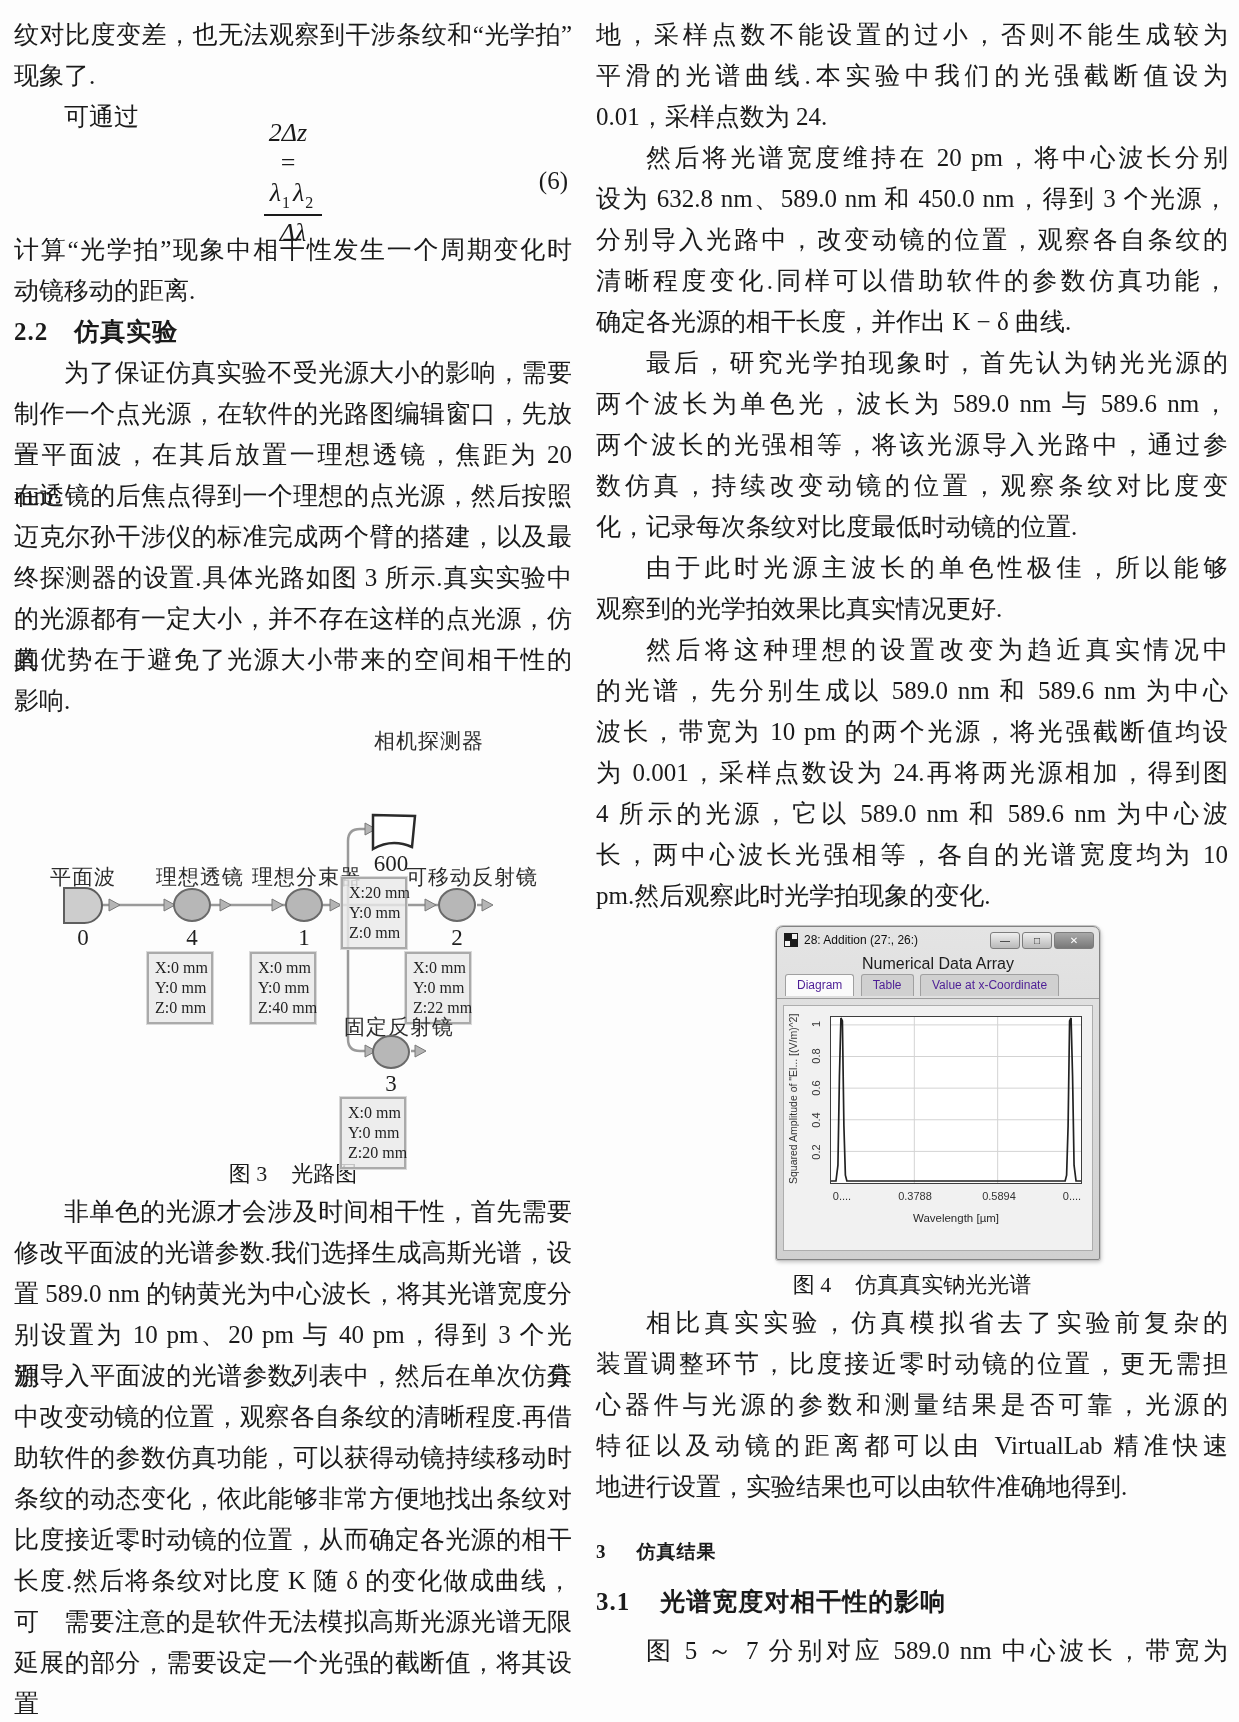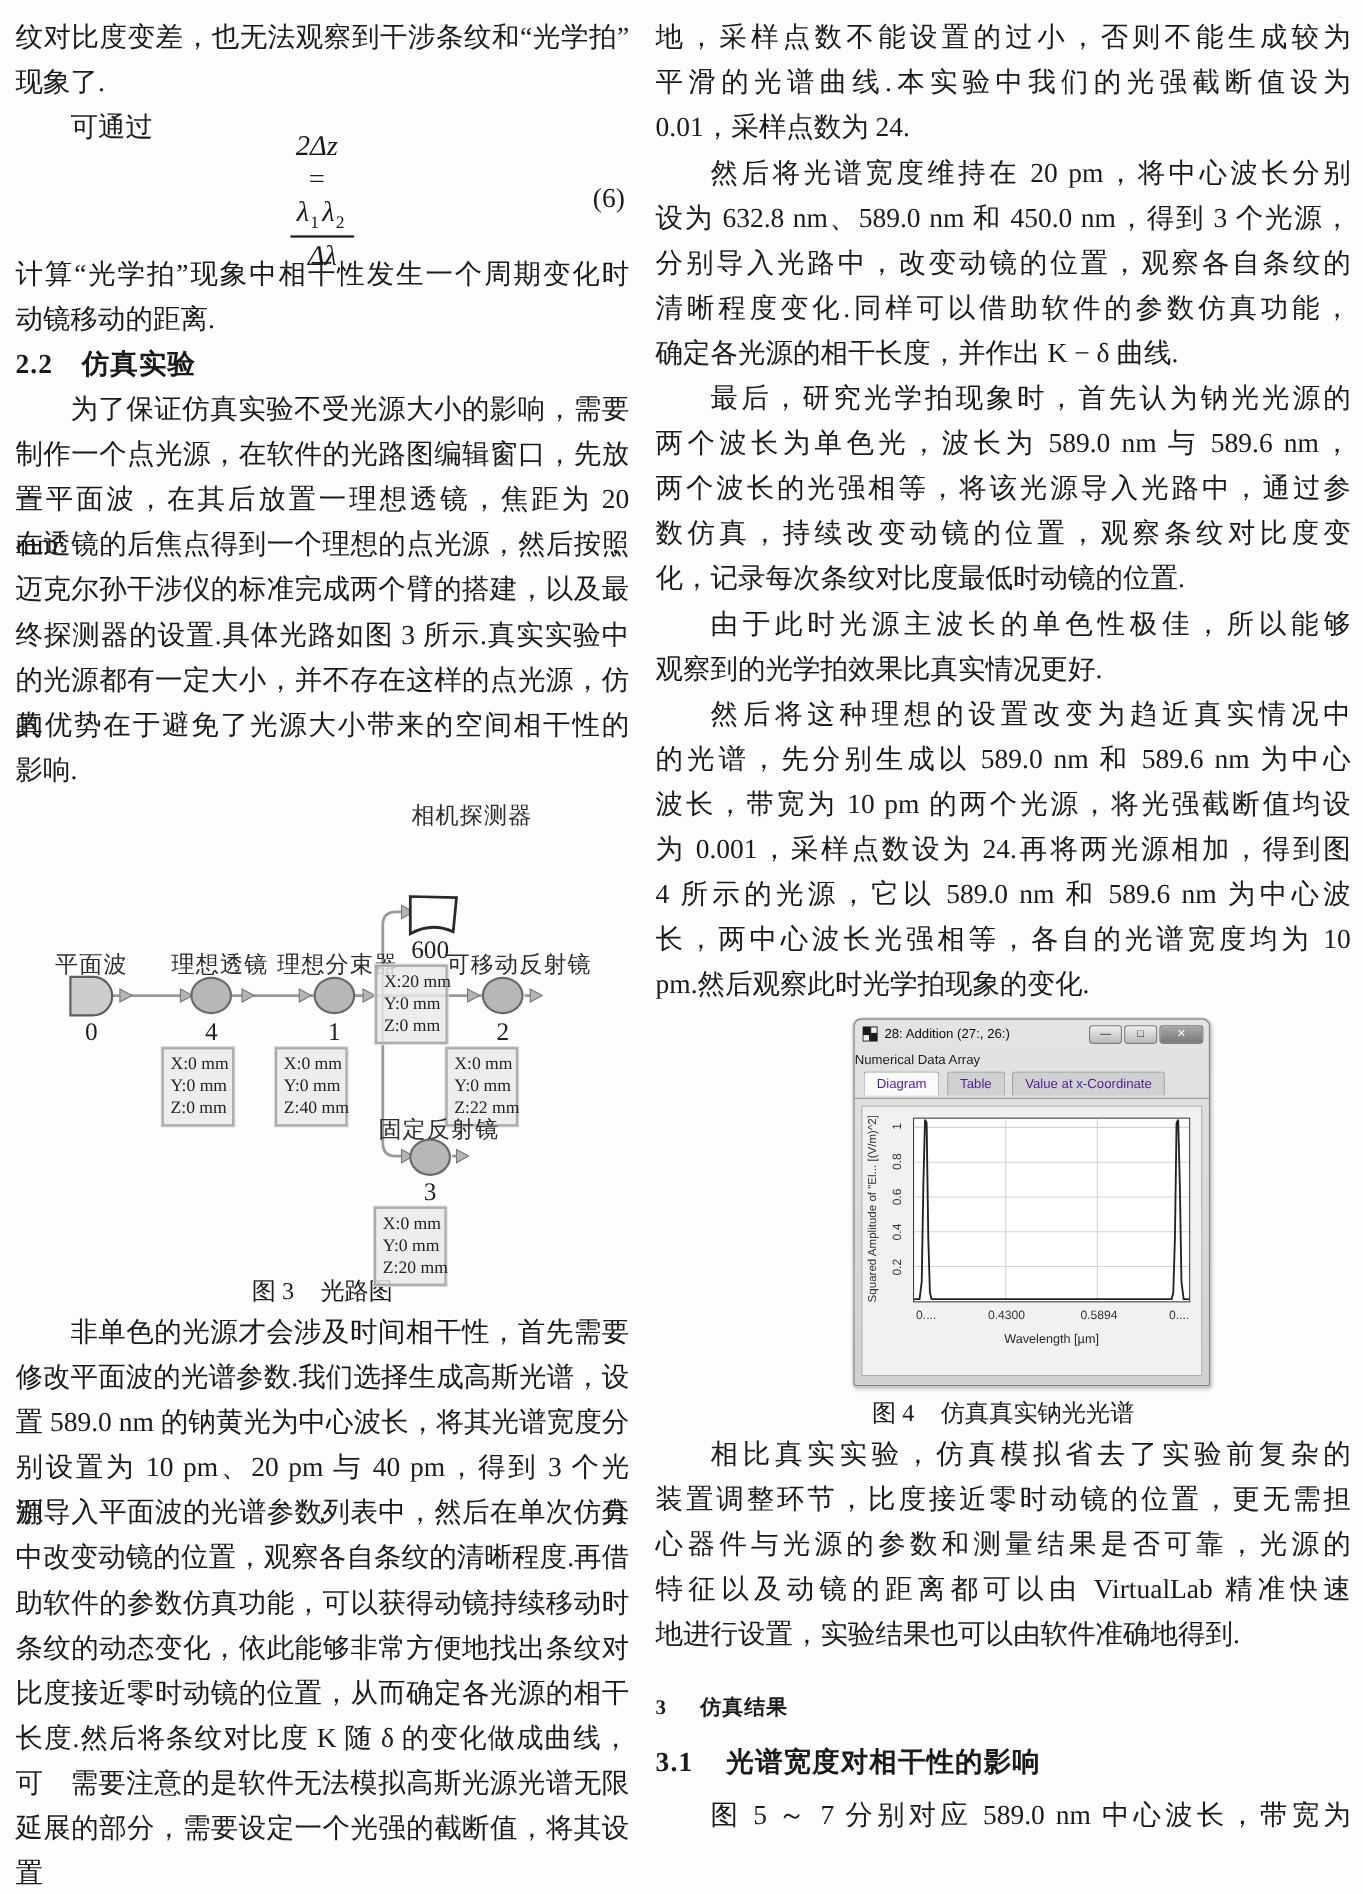--- a/index.html
+++ b/index.html
@@ -55,7 +55,7 @@
           margin-left:2px; text-align:center; font-size:10px; color:#222;
           background:linear-gradient(#efefef,#b9b9b9); border:1px solid #7d7d7d; border-radius:3px; cursor:default; }
   .wbtn.close { width:40px; color:#fff; background:linear-gradient(#a9a9a9,#787878); font-weight:bold; }
-  .wsub { height:21px; line-height:21px; font-size:12px; color:#1c1c1c; }
+  .wsub { height:21px; line-height:21px; text-align:center; font-size:16px; color:#1c1c1c; }
   .tabs { height:25px; padding-left:8px; border-bottom:1px solid #9b9b9b; }
   .tab { display:inline-block; padding:3px 11px 4px; margin-right:2px; font-size:12px; color:#4c1d95;
          background:#d0d0d0; border:1px solid #a0a0a0; border-bottom:none; border-radius:3px 3px 0 0; cursor:default; }

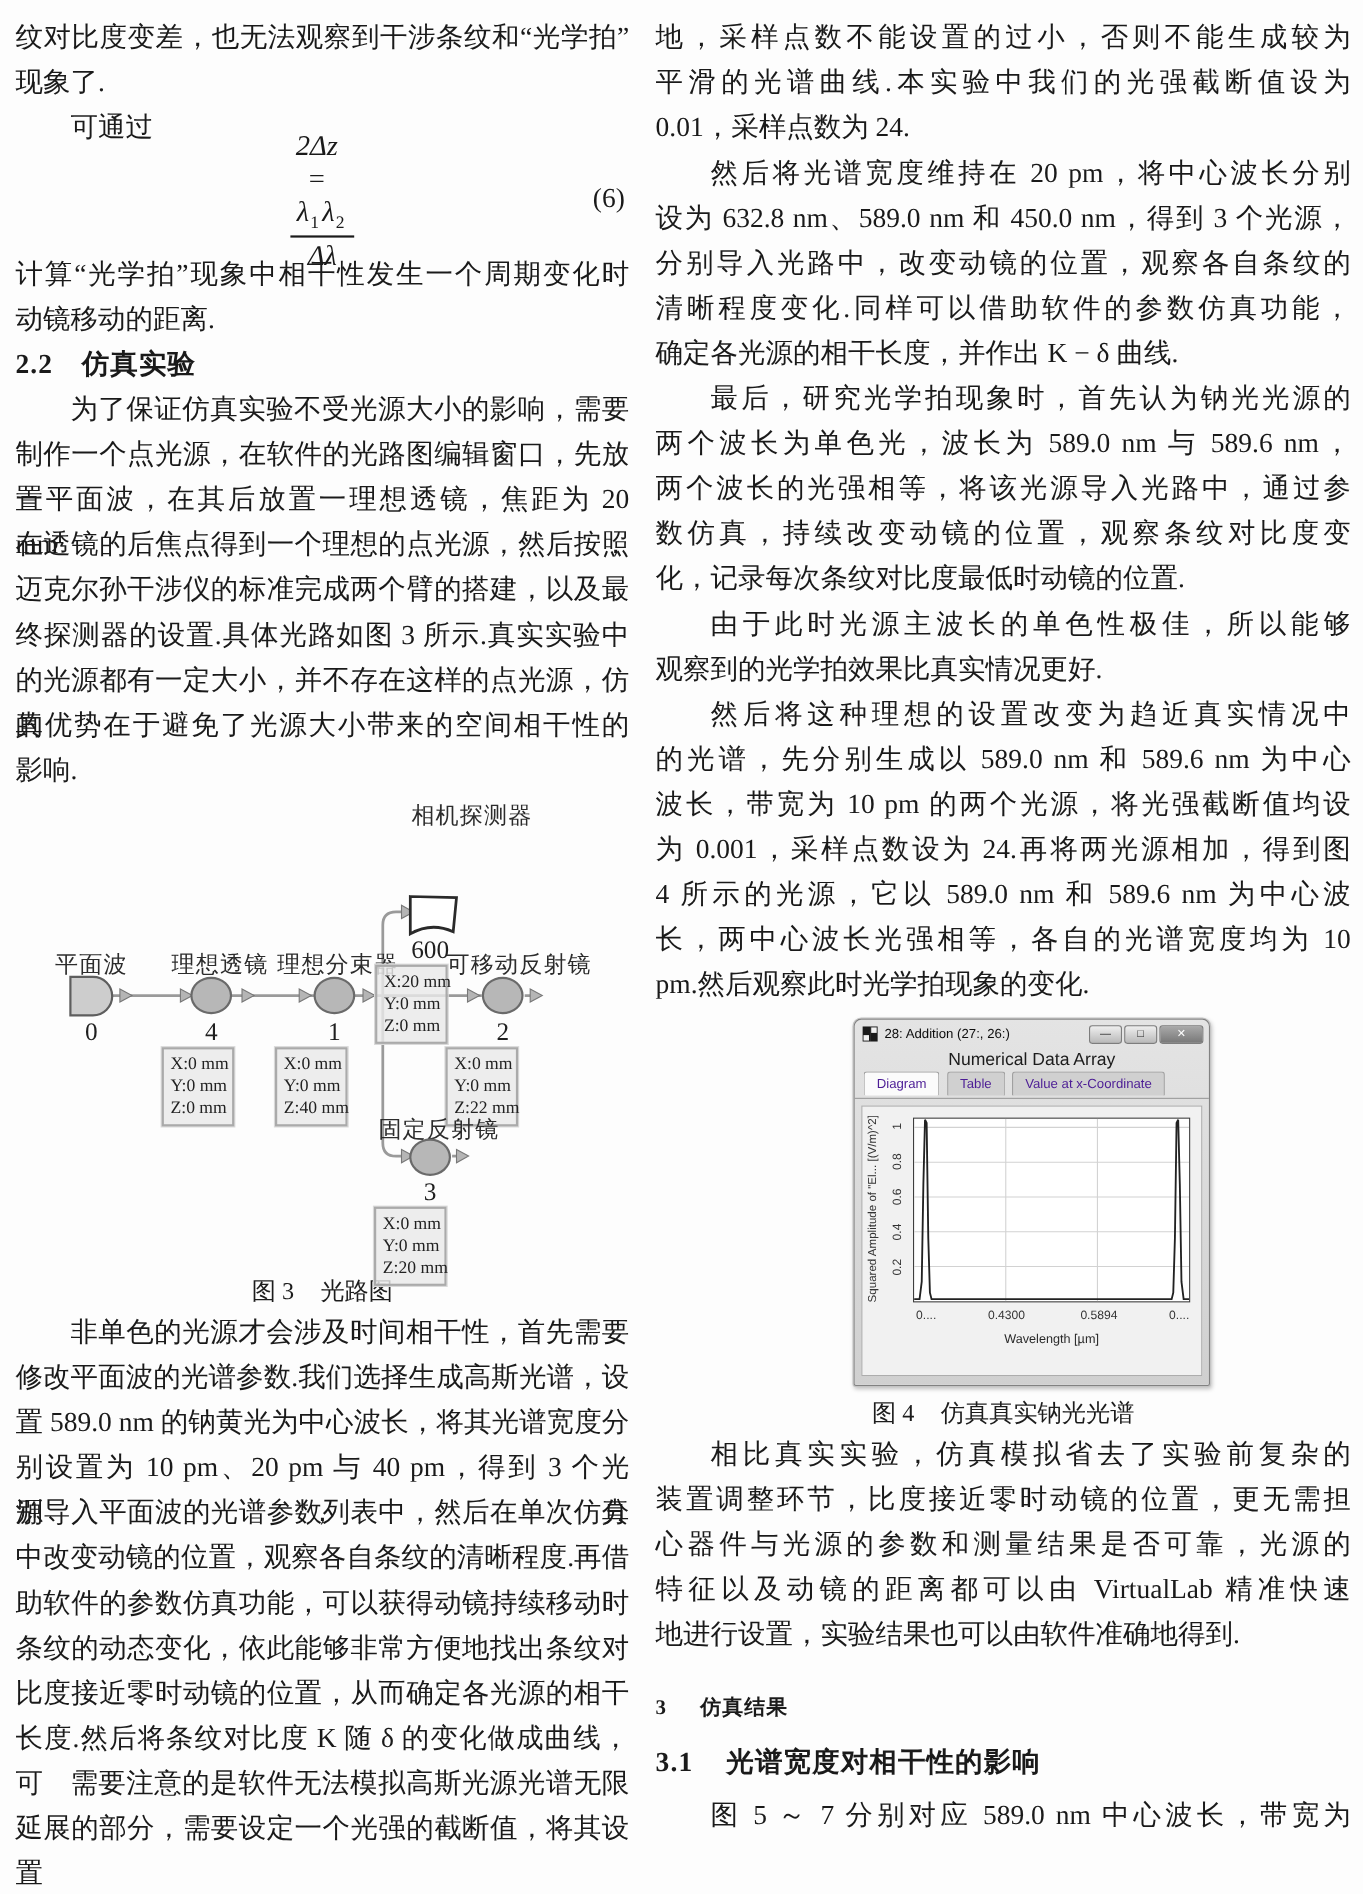--- a/index.html
+++ b/index.html
@@ -287,7 +287,7 @@
             <span class="ytick" style="top:97px">0.4</span>
             <span class="ytick" style="top:129px">0.2</span>
             <span class="xtick" style="left:11px">0....</span>
-            <span class="xtick" style="left:84px">0.4300</span>
+            <span class="xtick" style="left:84px">0.3788</span>
             <span class="xtick" style="left:168px">0.5894</span>
             <span class="xtick" style="left:241px">0....</span>
           </div>

